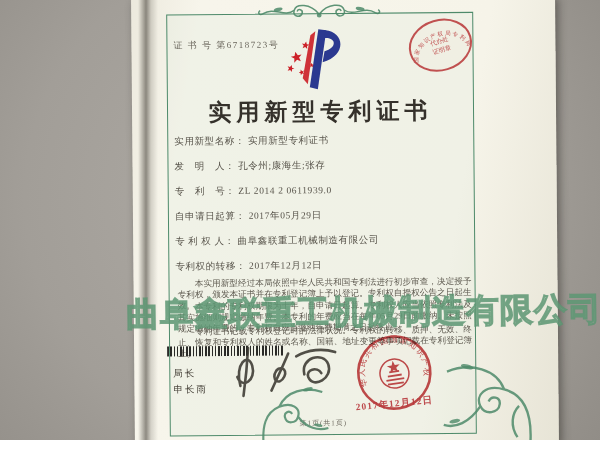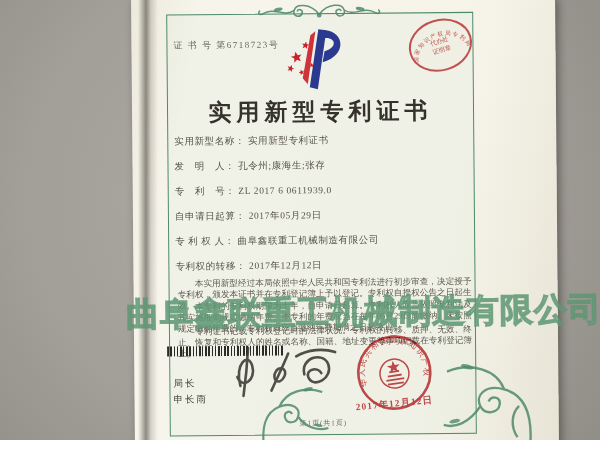--- a/index.html
+++ b/index.html
@@ -89,7 +89,7 @@
       <span class="flabel">发　明　人：</span><span class="fvalue">孔令州;康海生;张存</span>
     </div>
     <div class="field" style="top:186px">
-      <span class="flabel">专　利　号：</span><span class="fvalue">ZL 2017 6 0611939.0</span>
+      <span class="flabel">专　利　号：</span><span class="fvalue">ZL 2014 2 0611939.0</span>
     </div>
     <div class="field" style="top:211px">
       <span class="flabel">自申请日起算：</span><span class="fvalue">2017年05月29日</span>

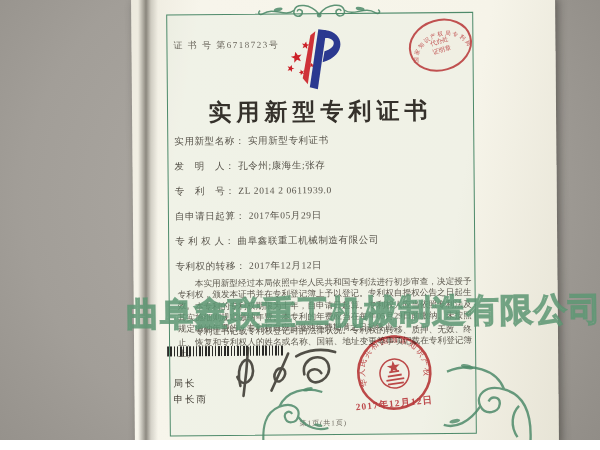--- a/index.html
+++ b/index.html
@@ -14,7 +14,7 @@
   .field .flabel{margin-right:3px;margin-top:33px;}
   .para{position:absolute;left:44px;width:294px;font-size:8.6px;line-height:11.4px;color:#5d594f;text-align:justify;text-indent:2em;}
   .barcode{position:absolute;left:33px;top:347px;width:116px;height:10px;background:repeating-linear-gradient(90deg,#2b2b28 0 1.5px,transparent 1.5px 3px,#2b2b28 3px 5.2px,transparent 5.2px 6.5px,#2b2b28 6.5px 7.5px,transparent 7.5px 9.5px);}
-  .officer{position:absolute;left:39px;top:376px;font-size:9.5px;color:#454038;letter-spacing:2px;line-height:16px;}
+  .officer{position:absolute;left:39px;top:366px;font-size:9.5px;color:#454038;letter-spacing:2px;line-height:16px;}
   .signature{position:absolute;left:90px;top:345px;}
   .seal-round{position:absolute;left:215px;top:330px;mix-blend-mode:multiply;}
   .seal-date{position:absolute;left:221px;top:400px;font-size:9.5px;color:#b8383c;letter-spacing:1px;transform:rotate(-5deg);font-weight:bold;opacity:.9;}

